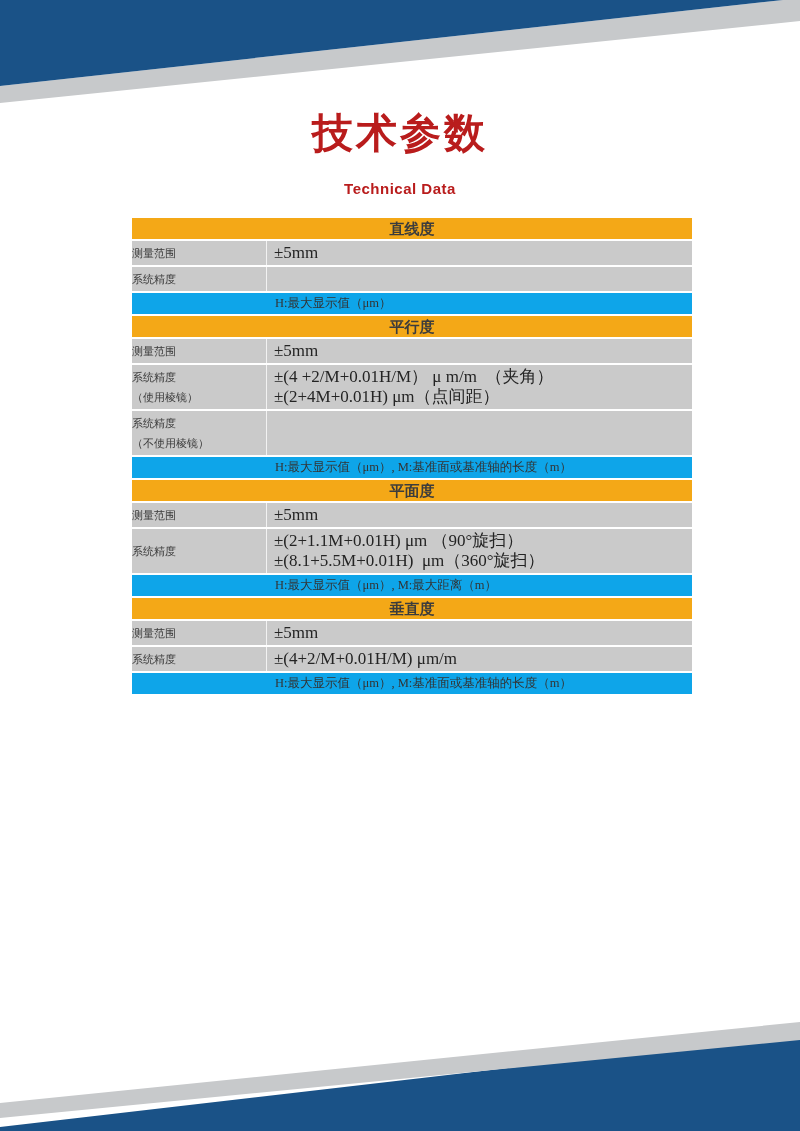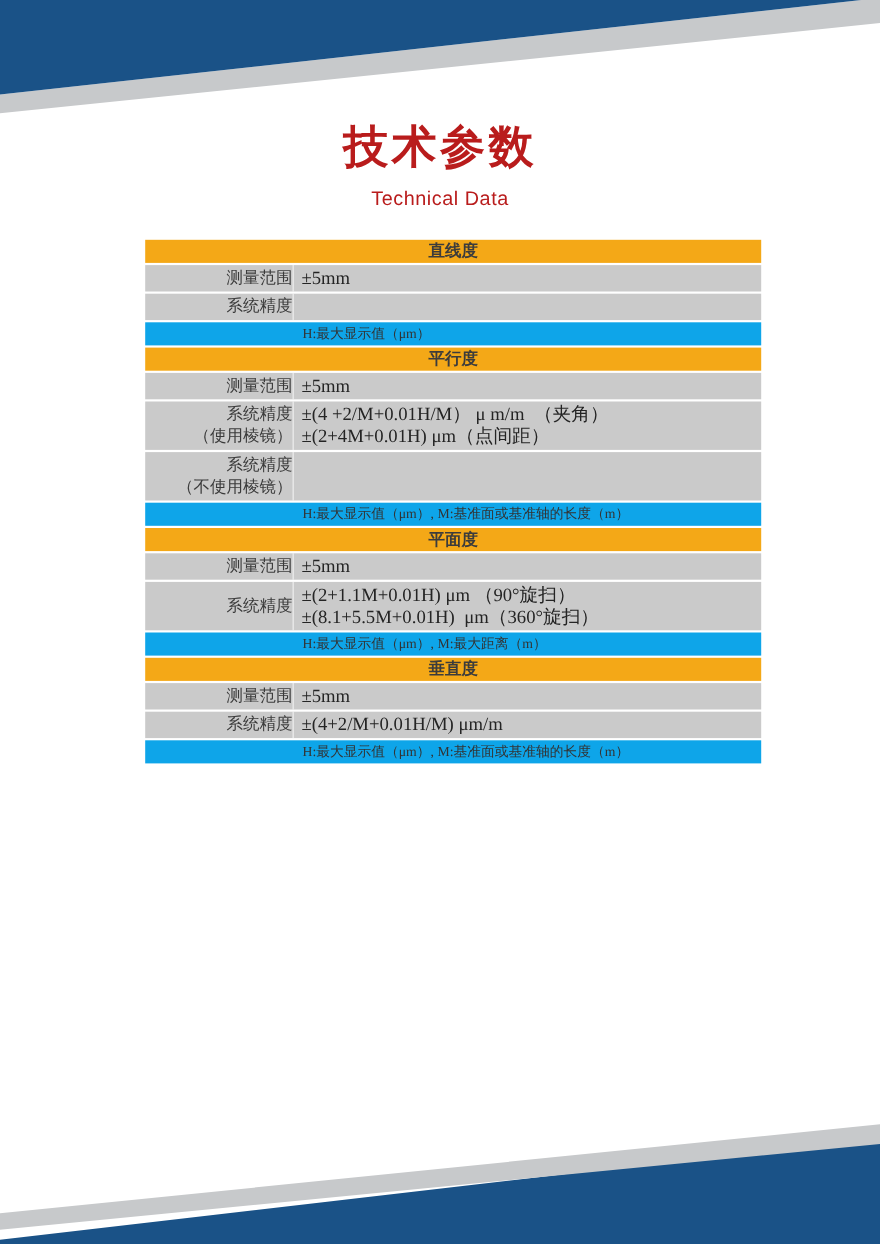--- a/index.html
+++ b/index.html
@@ -29,9 +29,9 @@
     letter-spacing: 3px;
   }
   .title-block .subtitle {
-    margin-top: 9px;
-    font-size: 18px;
-    font-weight: normal;
+    margin-top: 19px;
+    font-size: 15px;
+    font-weight: bold;
     letter-spacing: 0.5px;
   }
 

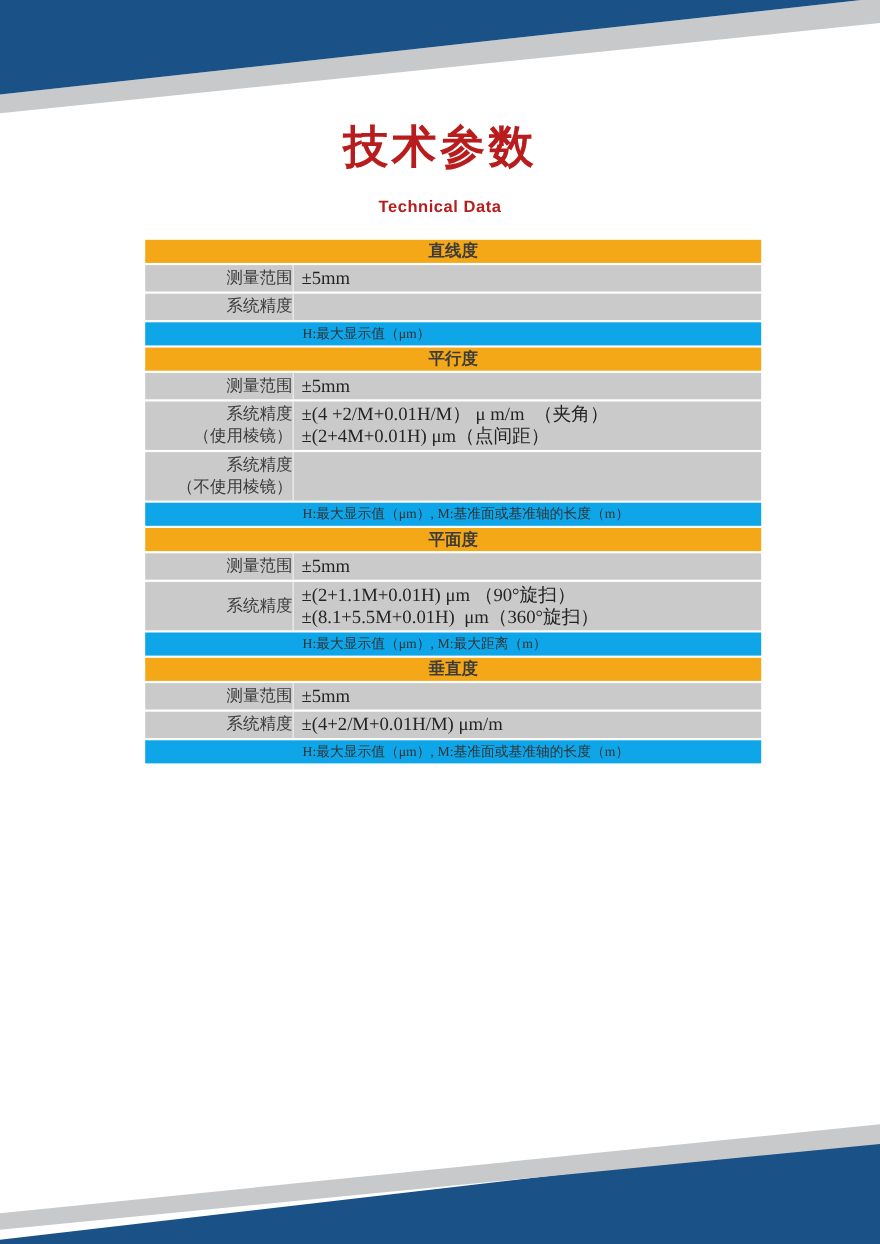--- a/index.html
+++ b/index.html
@@ -63,8 +63,8 @@
     flex: 0 0 135px;
     width: 135px;
     box-sizing: border-box;
-    text-align: right;
-    font-size: 15px;
+    text-align: left;
+    font-size: 11px;
     line-height: 20px;
     color: #3A3A3A;
     white-space: pre-line;

